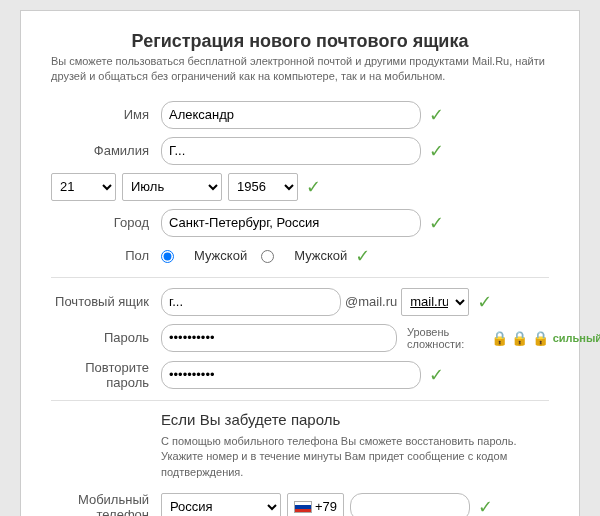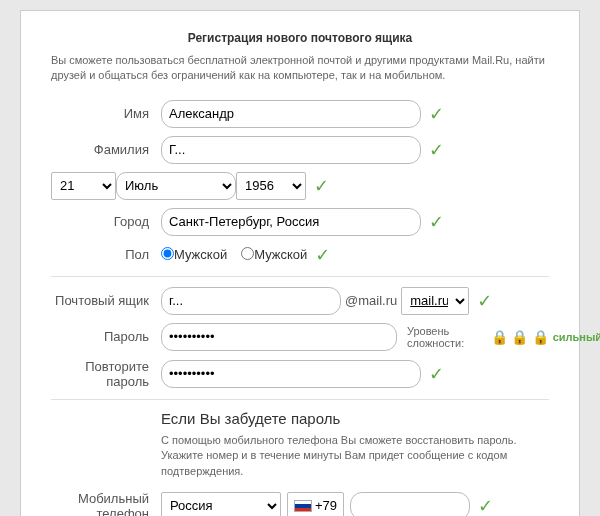--- a/index.html
+++ b/index.html
@@ -20,11 +20,11 @@
       border: 1px solid #ccc;
     }
     .form-title {
-      font-size: 12px;
+      font-size: 18px;
       font-weight: bold;
       color: #333;
       text-align: center;
-      margin-bottom: 8px;
+      margin-bottom: 2px;
     }
     .form-subtitle {
       font-size: 11px;

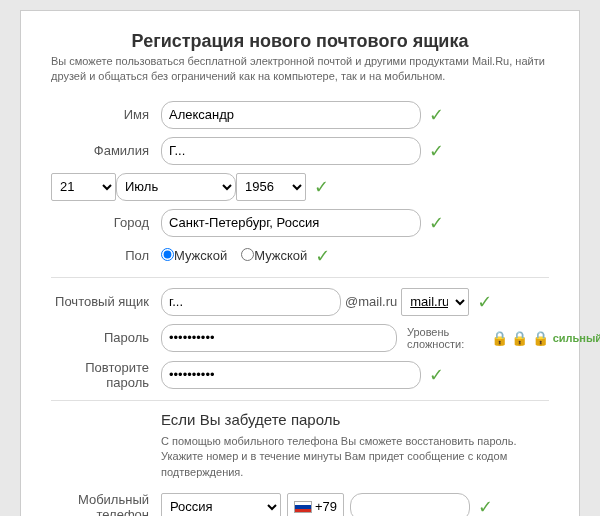--- a/index.html
+++ b/index.html
@@ -79,6 +79,7 @@
     .dob-row {
       display: flex;
       align-items: center;
+      gap: 6px;
     }
     .dob-row select:first-child { width: 65px; }
     .dob-row select:nth-child(2) { width: 120px; border-radius: 10px; }

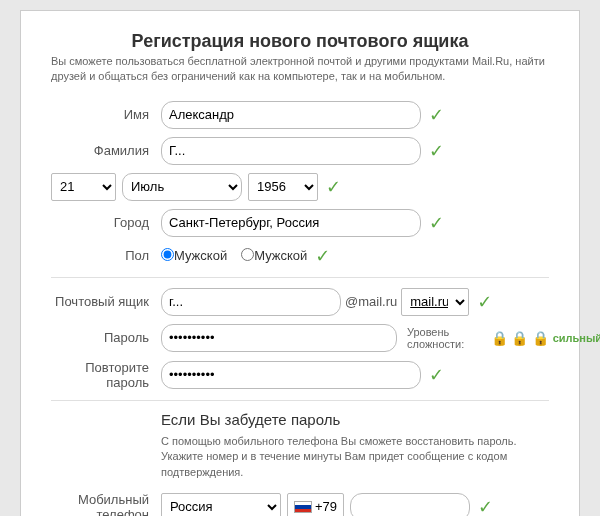--- a/index.html
+++ b/index.html
@@ -82,7 +82,7 @@
       gap: 6px;
     }
     .dob-row select:first-child { width: 65px; }
-    .dob-row select:nth-child(2) { width: 120px; border-radius: 10px; }
+    .dob-row select:nth-child(2) { width: 100px; }
     .dob-row select:nth-child(3) { width: 70px; }
     .radio-group {
       display: flex;

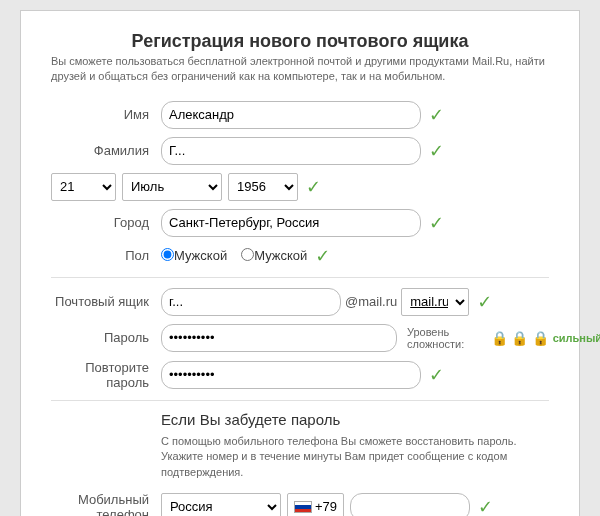--- a/index.html
+++ b/index.html
@@ -91,8 +91,8 @@
     }
     .radio-label {
       display: flex;
-      align-items: flex-start;
-      gap: 0;
+      align-items: flex-end;
+      gap: 20px;
       cursor: pointer;
       color: #333;
     }

